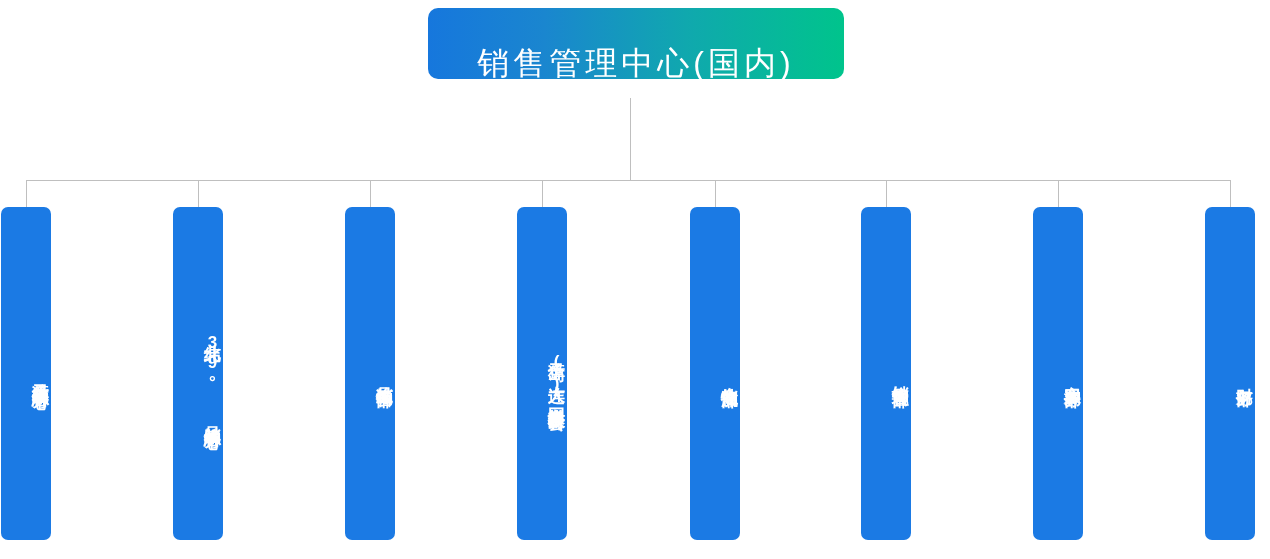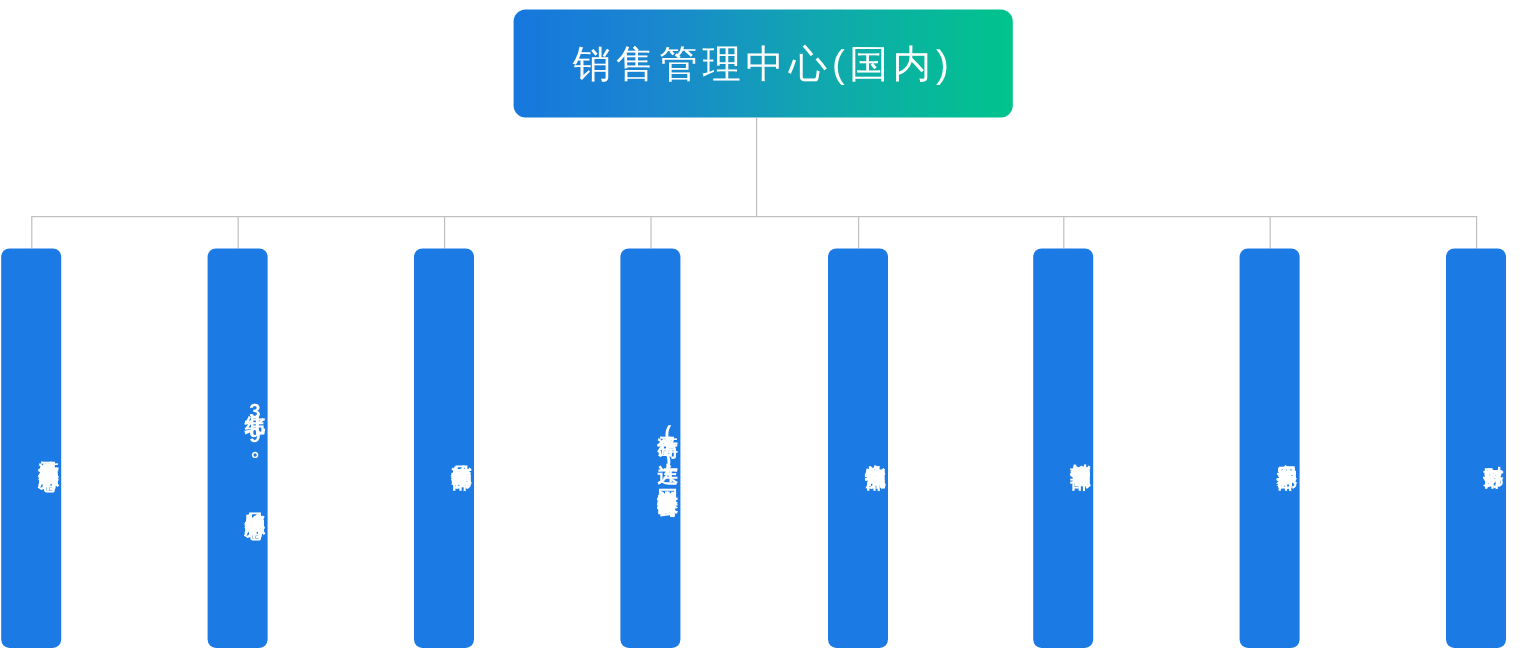--- a/index.html
+++ b/index.html
@@ -27,11 +27,11 @@
     left: 428px;
     top: 8px;
     width: 416px;
-    height: 90px;
+    height: 71px;
     border-radius: 10px;
     background: linear-gradient(90deg, #1677dd 0%, #1a86cf 28%, #10a8ae 62%, #00c48c 100%);
     display: flex;
-    align-items: center;
+    align-items: flex-end;
     justify-content: center;
     box-sizing: border-box;
   }

